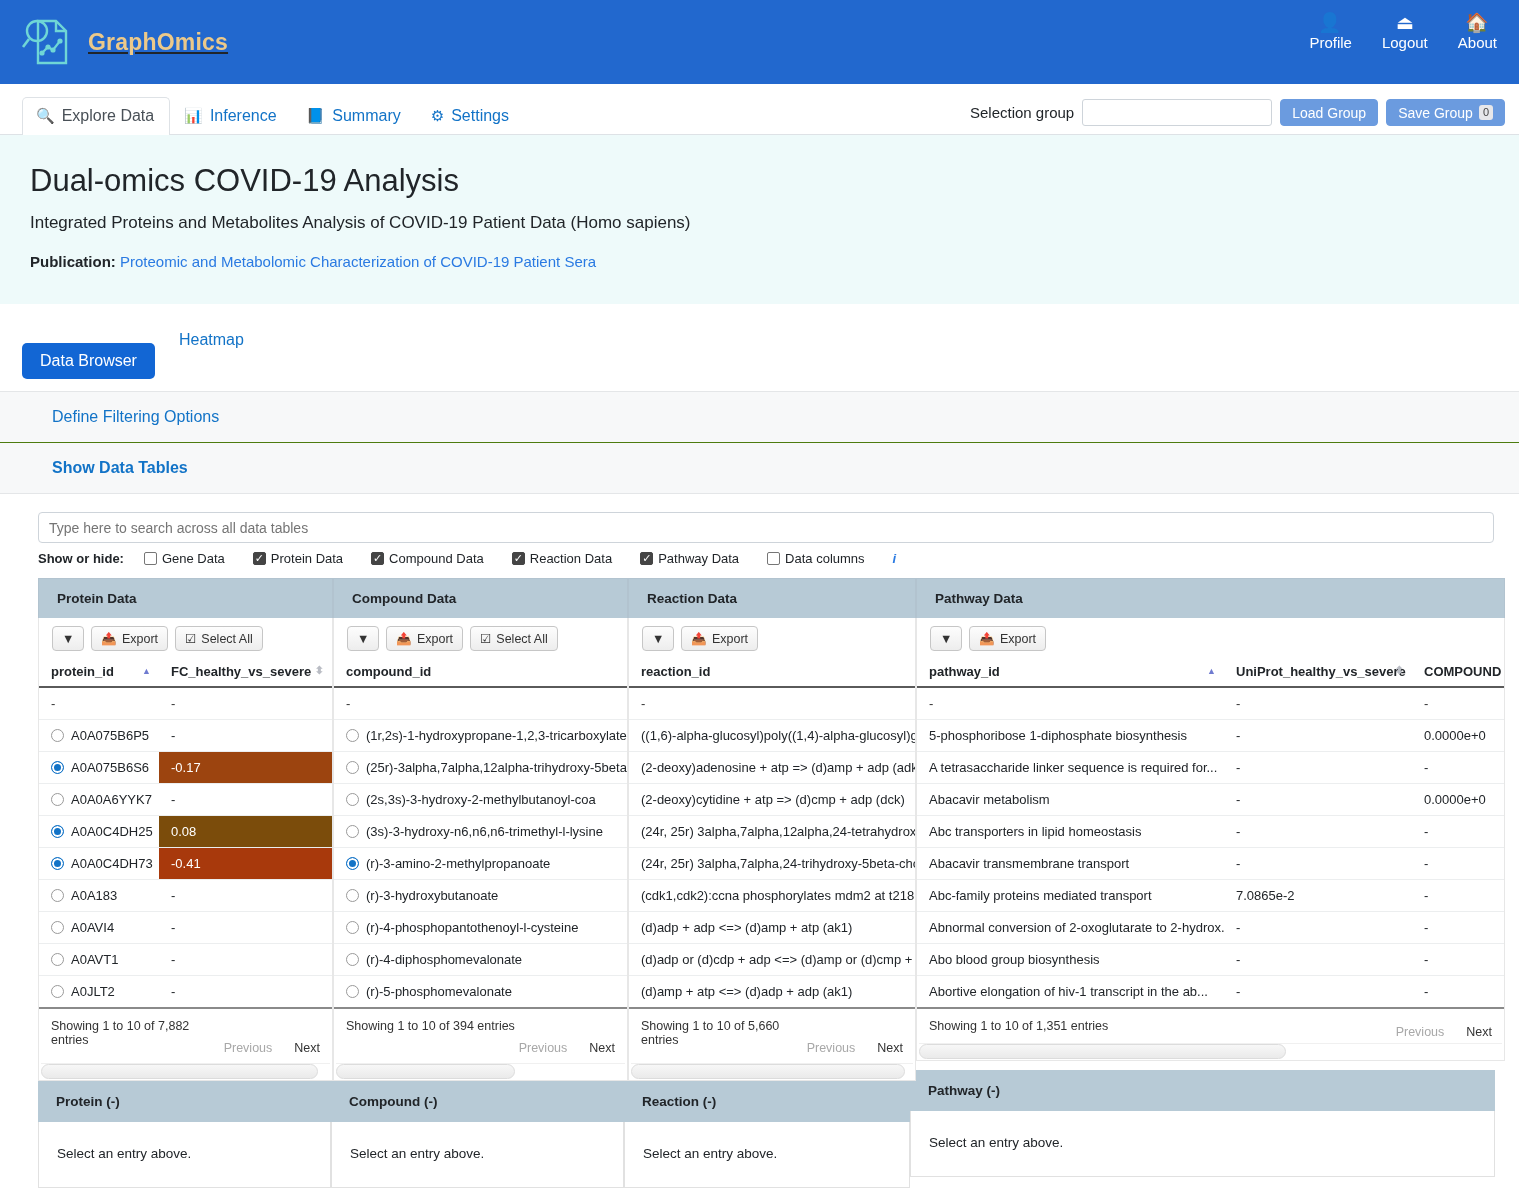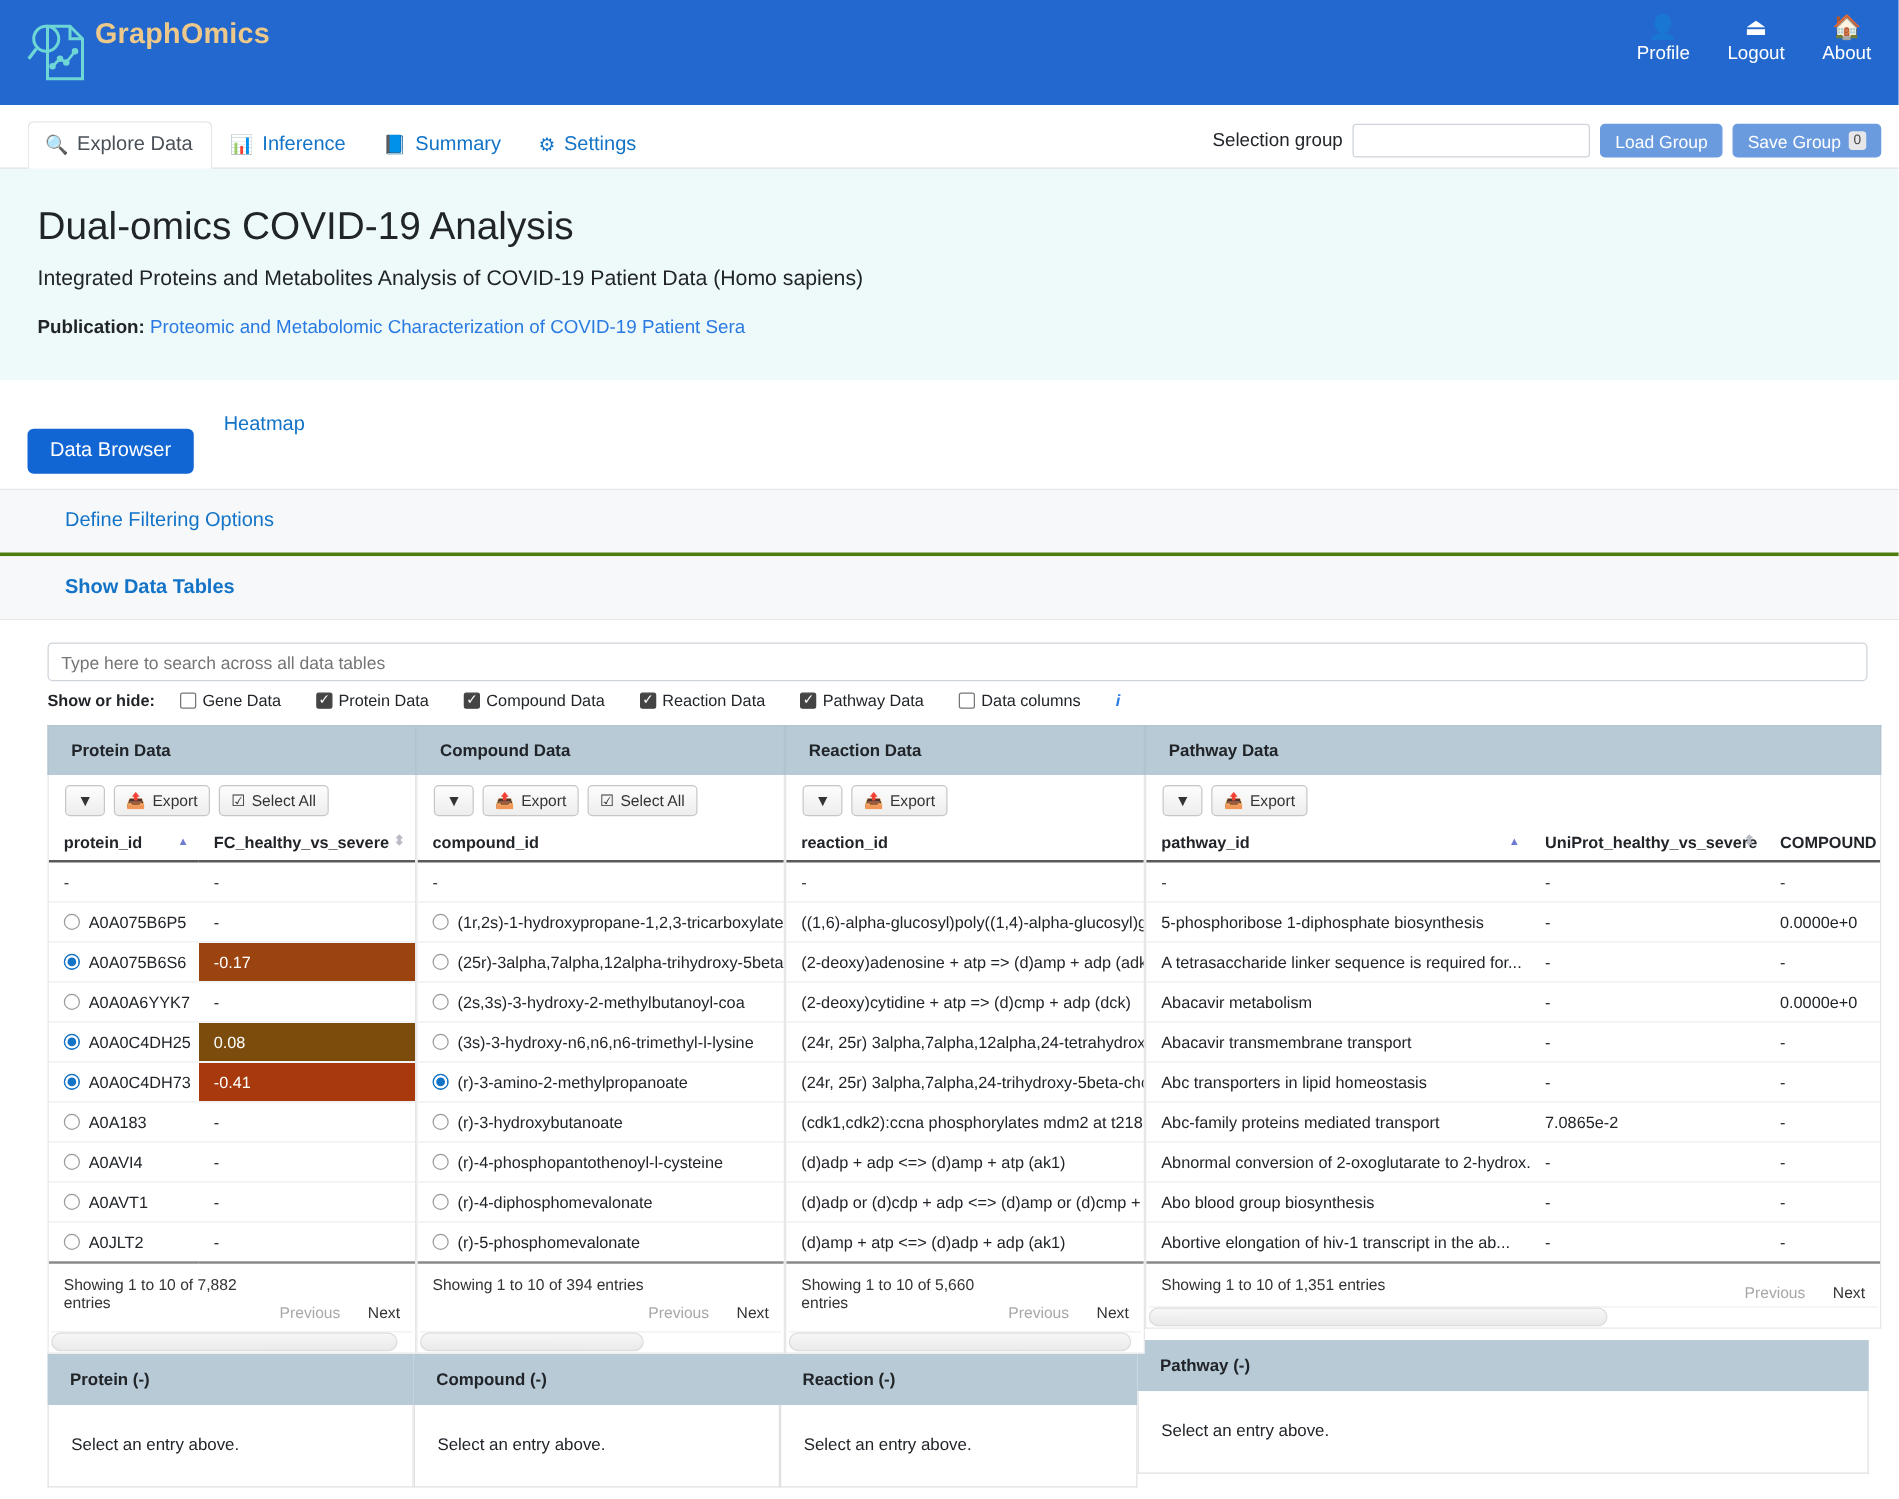--- a/index.html
+++ b/index.html
@@ -16,7 +16,7 @@
     height:84px; background:#2268ce; display:flex; align-items:center;
     padding:0 22px 0 18px; position:relative;
   }
-  .brand { display:flex; align-items:flex-start; gap:0; }
+  .brand { display:flex; align-items:center; gap:12px;text-decoration:underline; }
   .brand-logo { width:58px; height:58px; }
   .brand-name {
     font-size:23px; font-weight:bold; color:#ecc98a; letter-spacing:.2px;

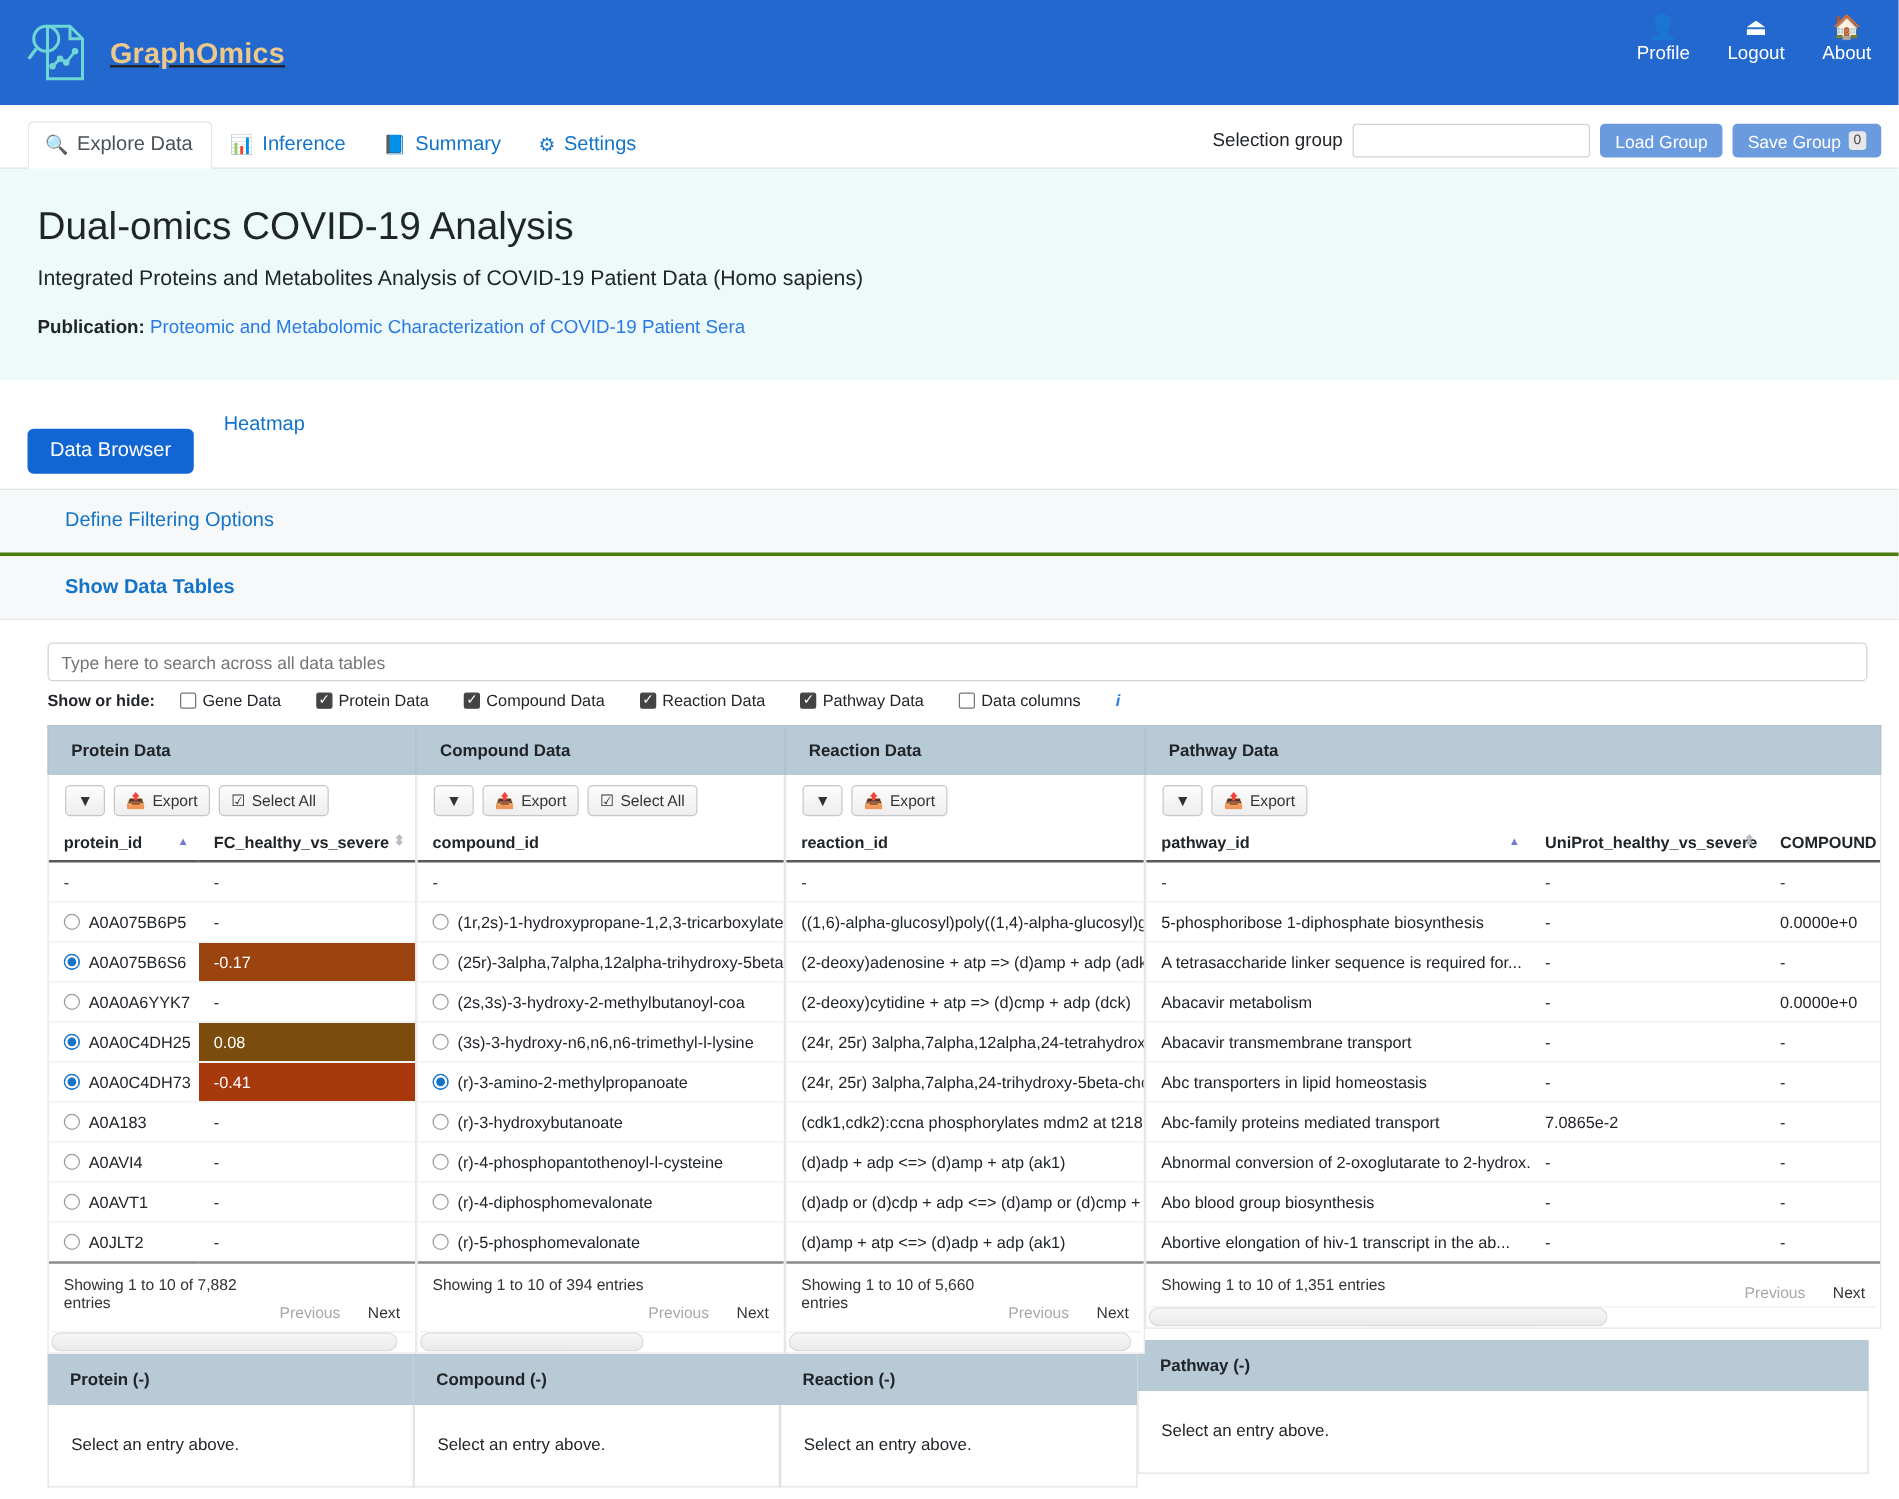--- a/index.html
+++ b/index.html
@@ -81,7 +81,7 @@
   .accordion { border:1px solid #e4e6e8; border-left:none; border-right:none; }
   .acc-row {
     background:#f7f8f9; padding:16px 0 16px 52px; font-size:16px;
-    color:#1273c7; cursor:pointer; border-bottom:3px solid #4d7c0f;
+    color:#1273c7; cursor:pointer; border-bottom:1px solid #4d7c0f;
   }
   .acc-row:last-child { border-bottom:none;font-weight:bold; }
 

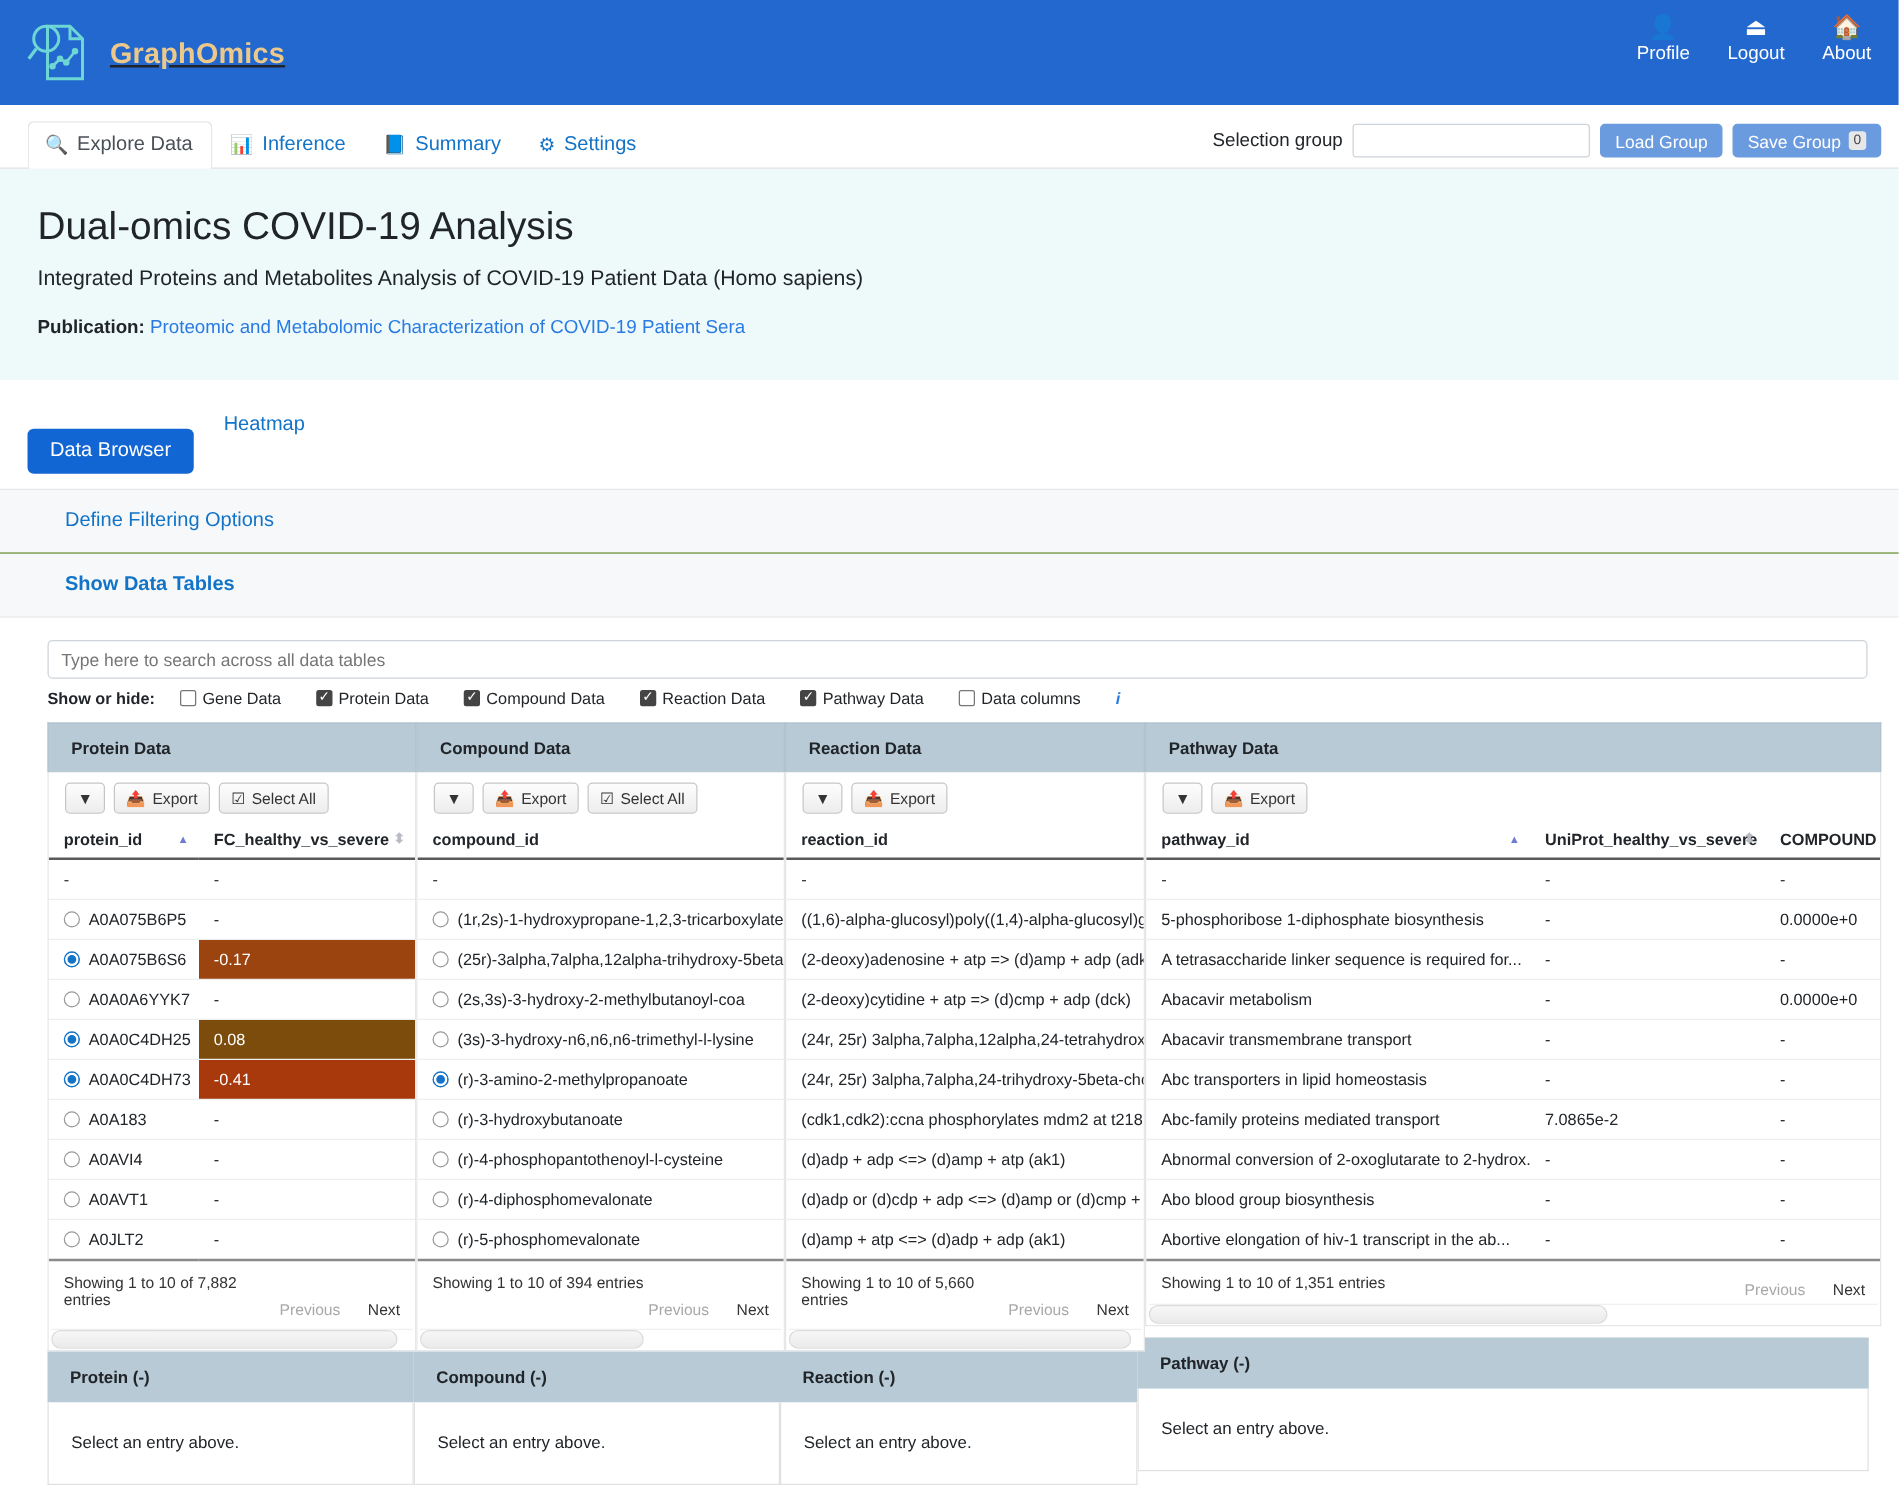--- a/index.html
+++ b/index.html
@@ -568,12 +568,12 @@
             <td>0.0000e+0</td>
           </tr>
           <tr>
+            <td>Abc transporters in lipid homeostasis</td>
+            <td>-</td>
+            <td>-</td>
+          </tr>
+          <tr>
             <td>Abacavir transmembrane transport</td>
-            <td>-</td>
-            <td>-</td>
-          </tr>
-          <tr>
-            <td>Abc transporters in lipid homeostasis</td>
             <td>-</td>
             <td>-</td>
           </tr>

